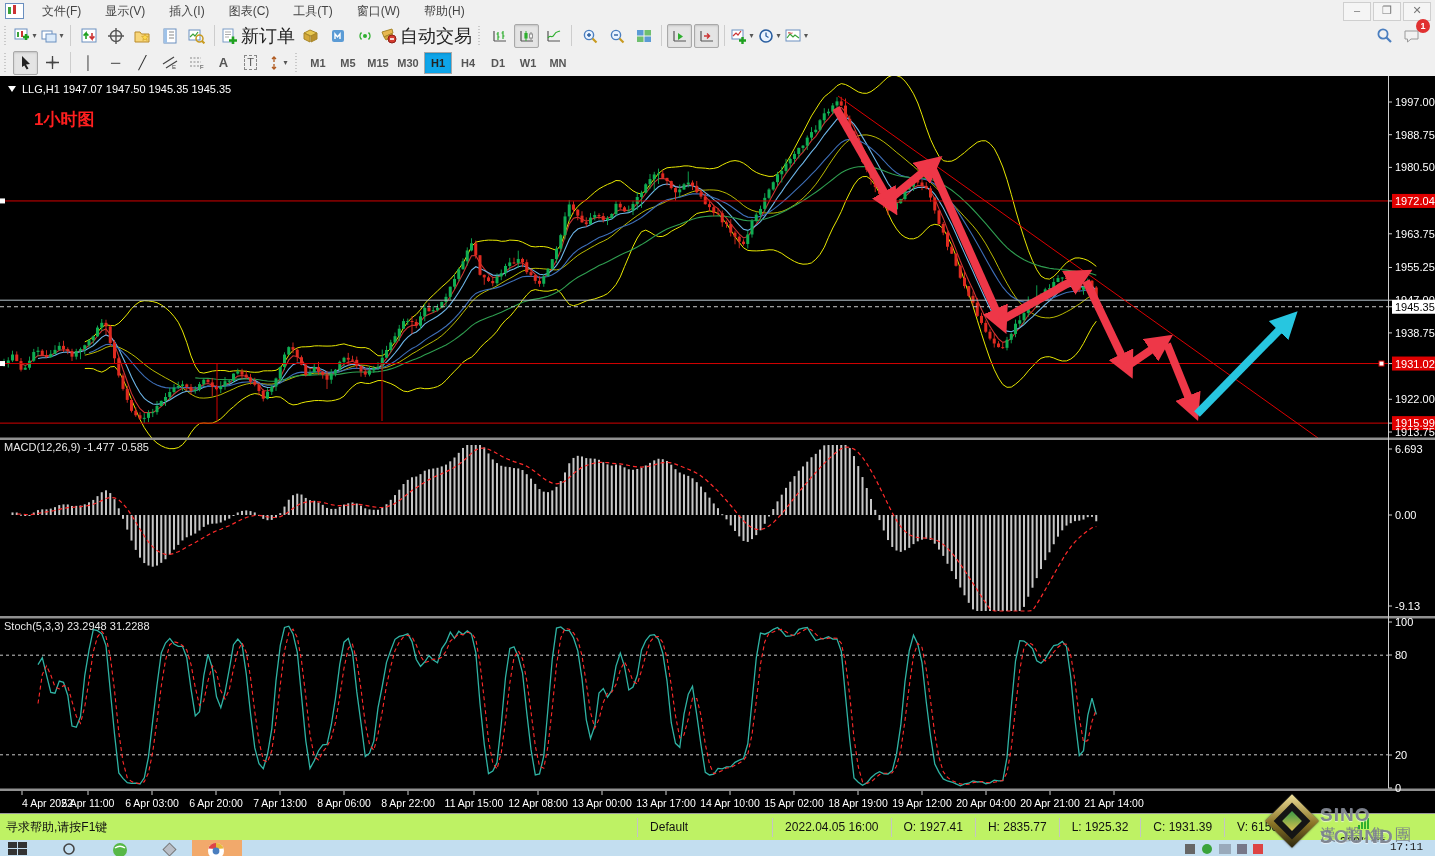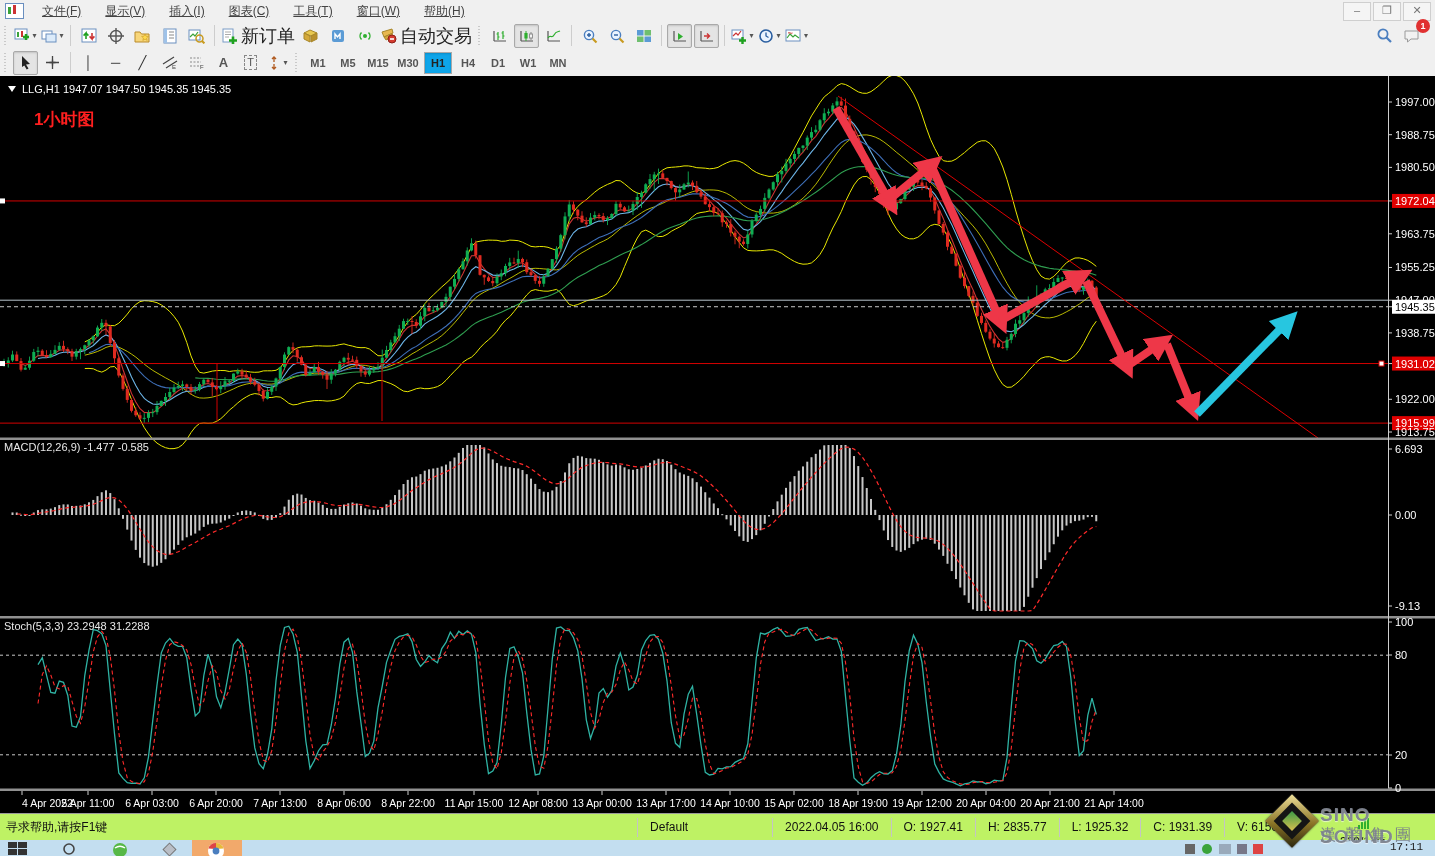--- a/index.html
+++ b/index.html
@@ -11,7 +11,7 @@
   .app-icon{width:17px;height:14px;margin:0 6px 0 5px;border:1px solid #6a8fbf;background:#fff;position:relative;}
   .app-icon:before{content:"";position:absolute;left:2px;top:3px;width:3px;height:7px;background:#3aa33a;}
   .app-icon:after{content:"";position:absolute;left:7px;top:1px;width:3px;height:9px;background:#cc3333;}
-  .menu-item{padding:3px 12px;cursor:default;text-decoration:underline;}
+  .menu-item{padding:3px 12px;cursor:default;}
   .win-buttons{margin-left:auto;display:flex;margin-right:4px;}
   .win-btn{width:26px;height:17px;border:1px solid #cfcfcf;background:#f5f5f5;color:#777;
            font-size:11px;line-height:15px;text-align:center;margin-left:2px;}

